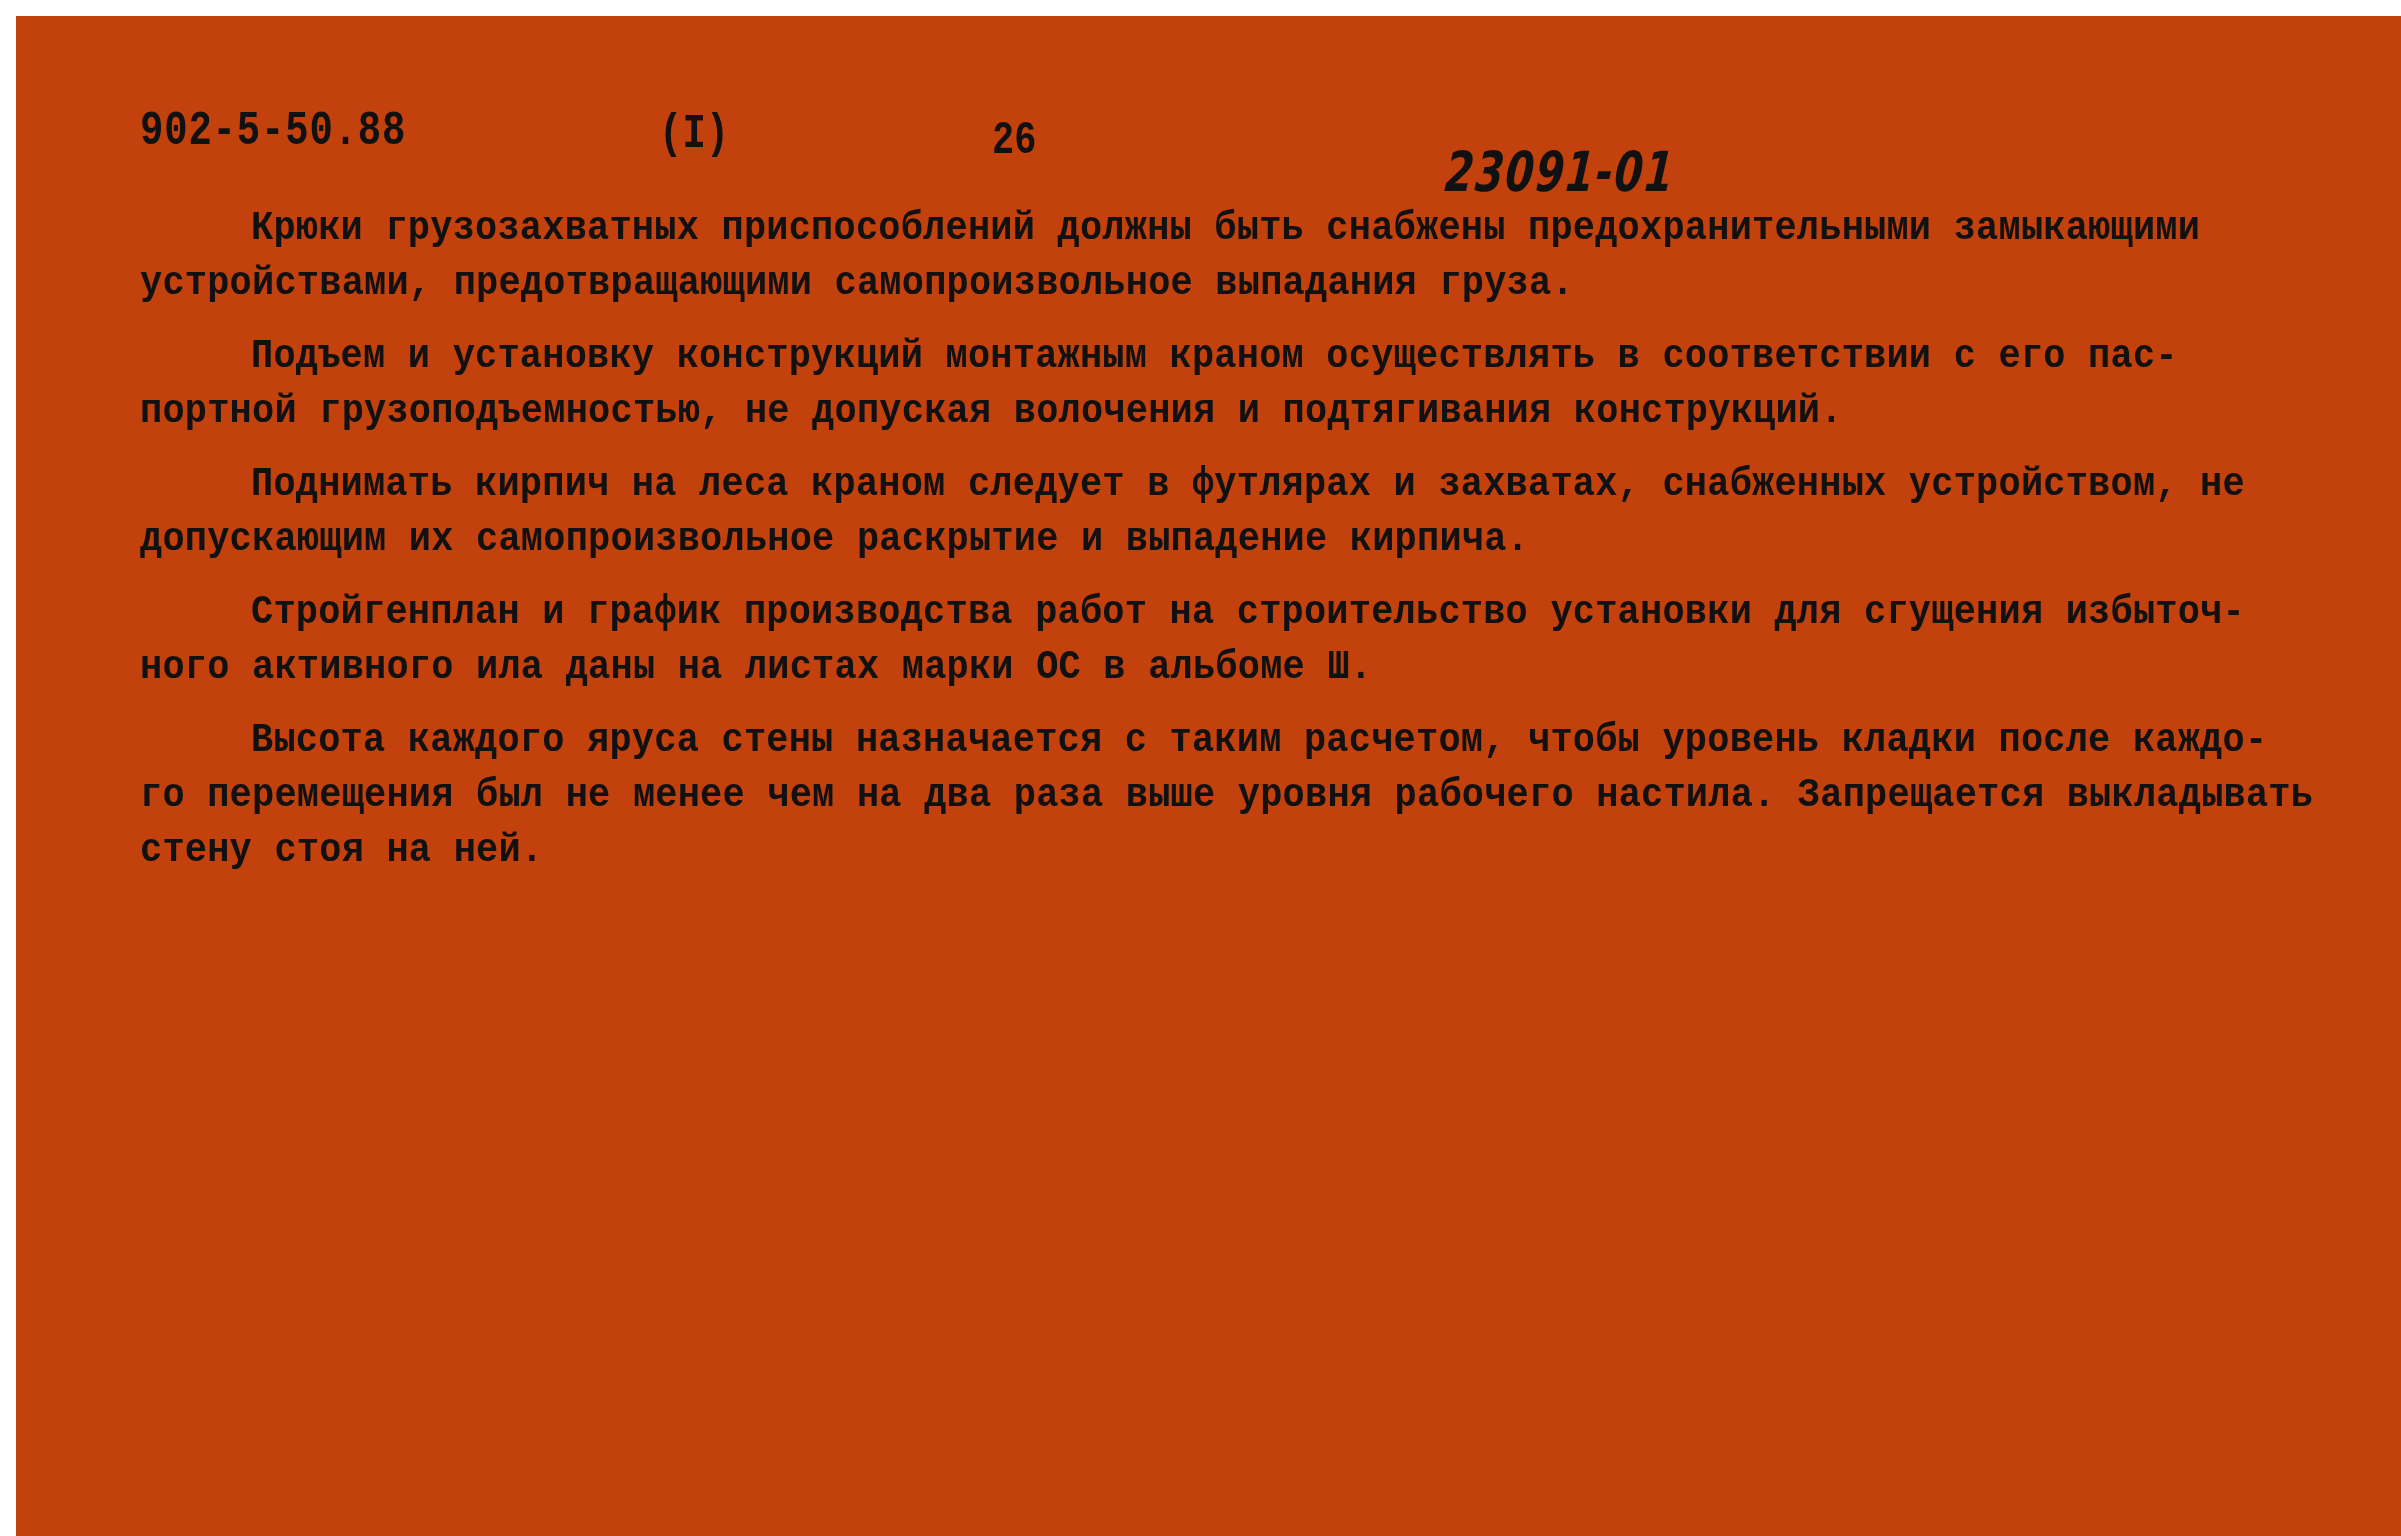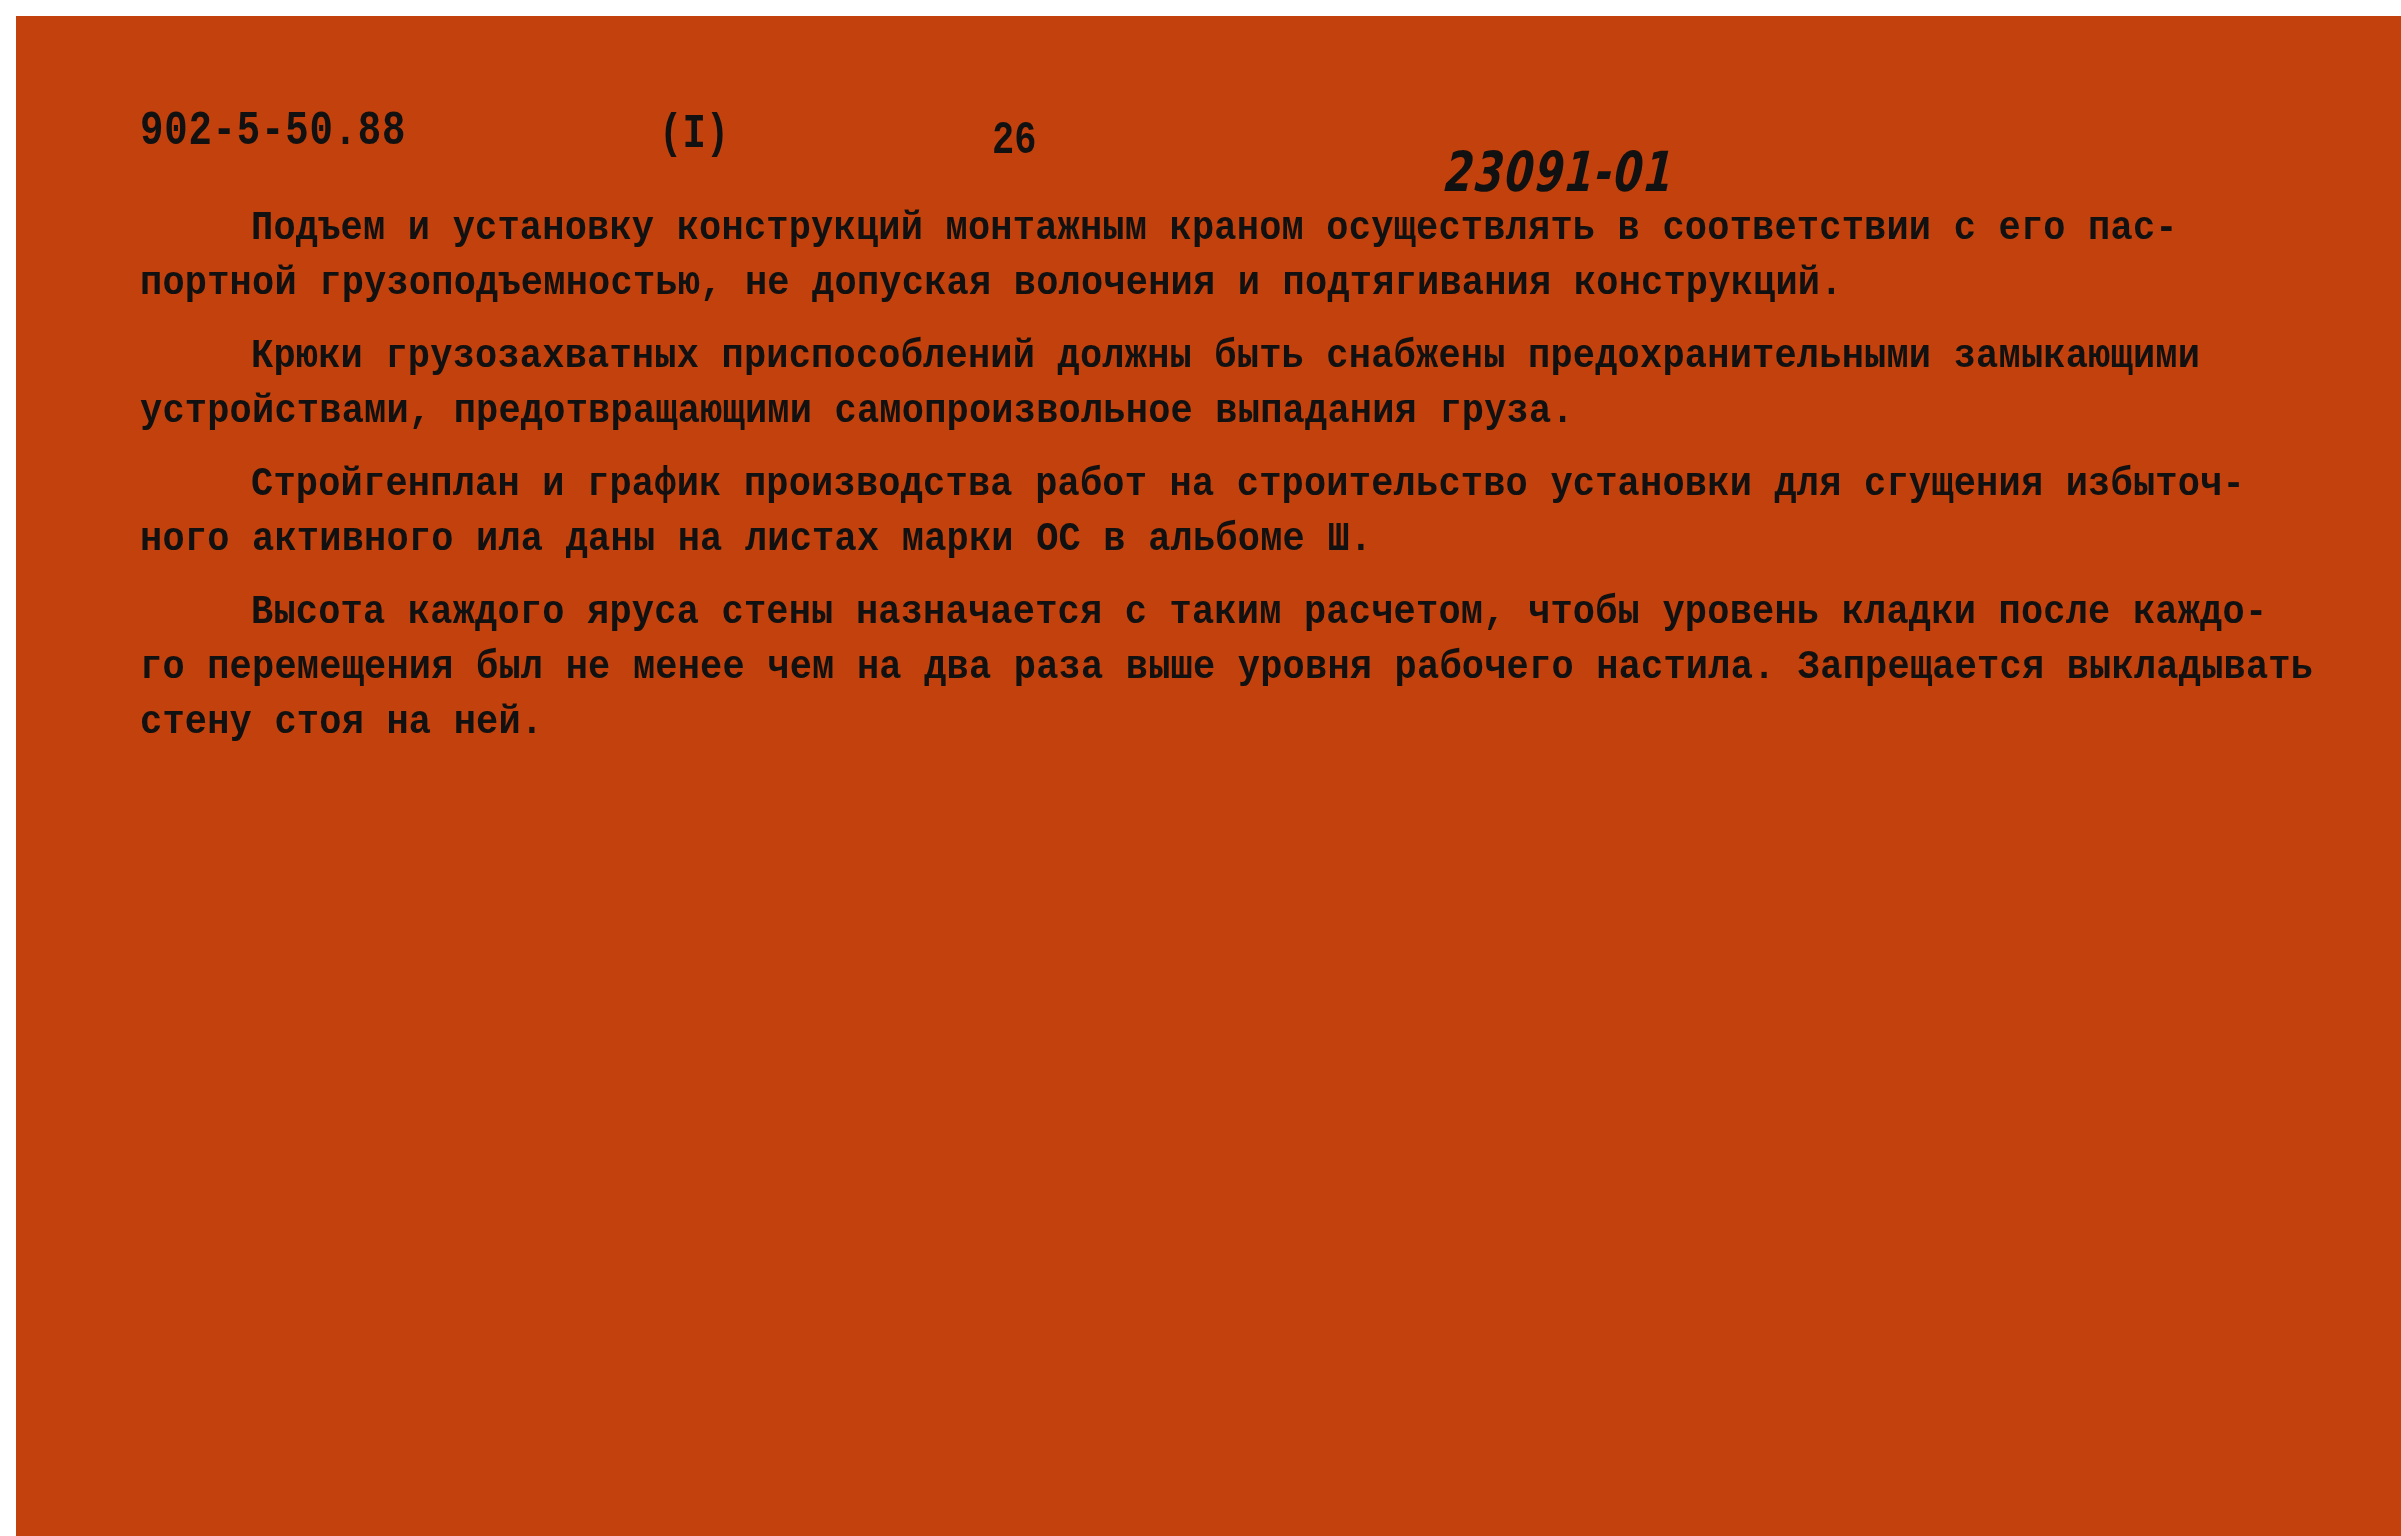--- a/index.html
+++ b/index.html
@@ -78,13 +78,13 @@
   <div class="body-text">
 
     <p class="para">
-      <span class="line first">Подъем и установку конструкций монтажным краном осуществлять в соответствии с его пас-</span>
-      <span class="line">портной грузоподъемностью, не допуская волочения и подтягивания конструкций.</span>
+      <span class="line first">Крюки грузозахватных приспособлений должны быть снабжены предохранительными замыкающими</span>
+      <span class="line">устройствами, предотвращающими самопроизвольное выпадания груза.</span>
     </p>
 
     <p class="para">
-      <span class="line first">Крюки грузозахватных приспособлений должны быть снабжены предохранительными замыкающими</span>
-      <span class="line">устройствами, предотвращающими самопроизвольное выпадания груза.</span>
+      <span class="line first">Подъем и установку конструкций монтажным краном осуществлять в соответствии с его пас-</span>
+      <span class="line">портной грузоподъемностью, не допуская волочения и подтягивания конструкций.</span>
     </p>
 
 

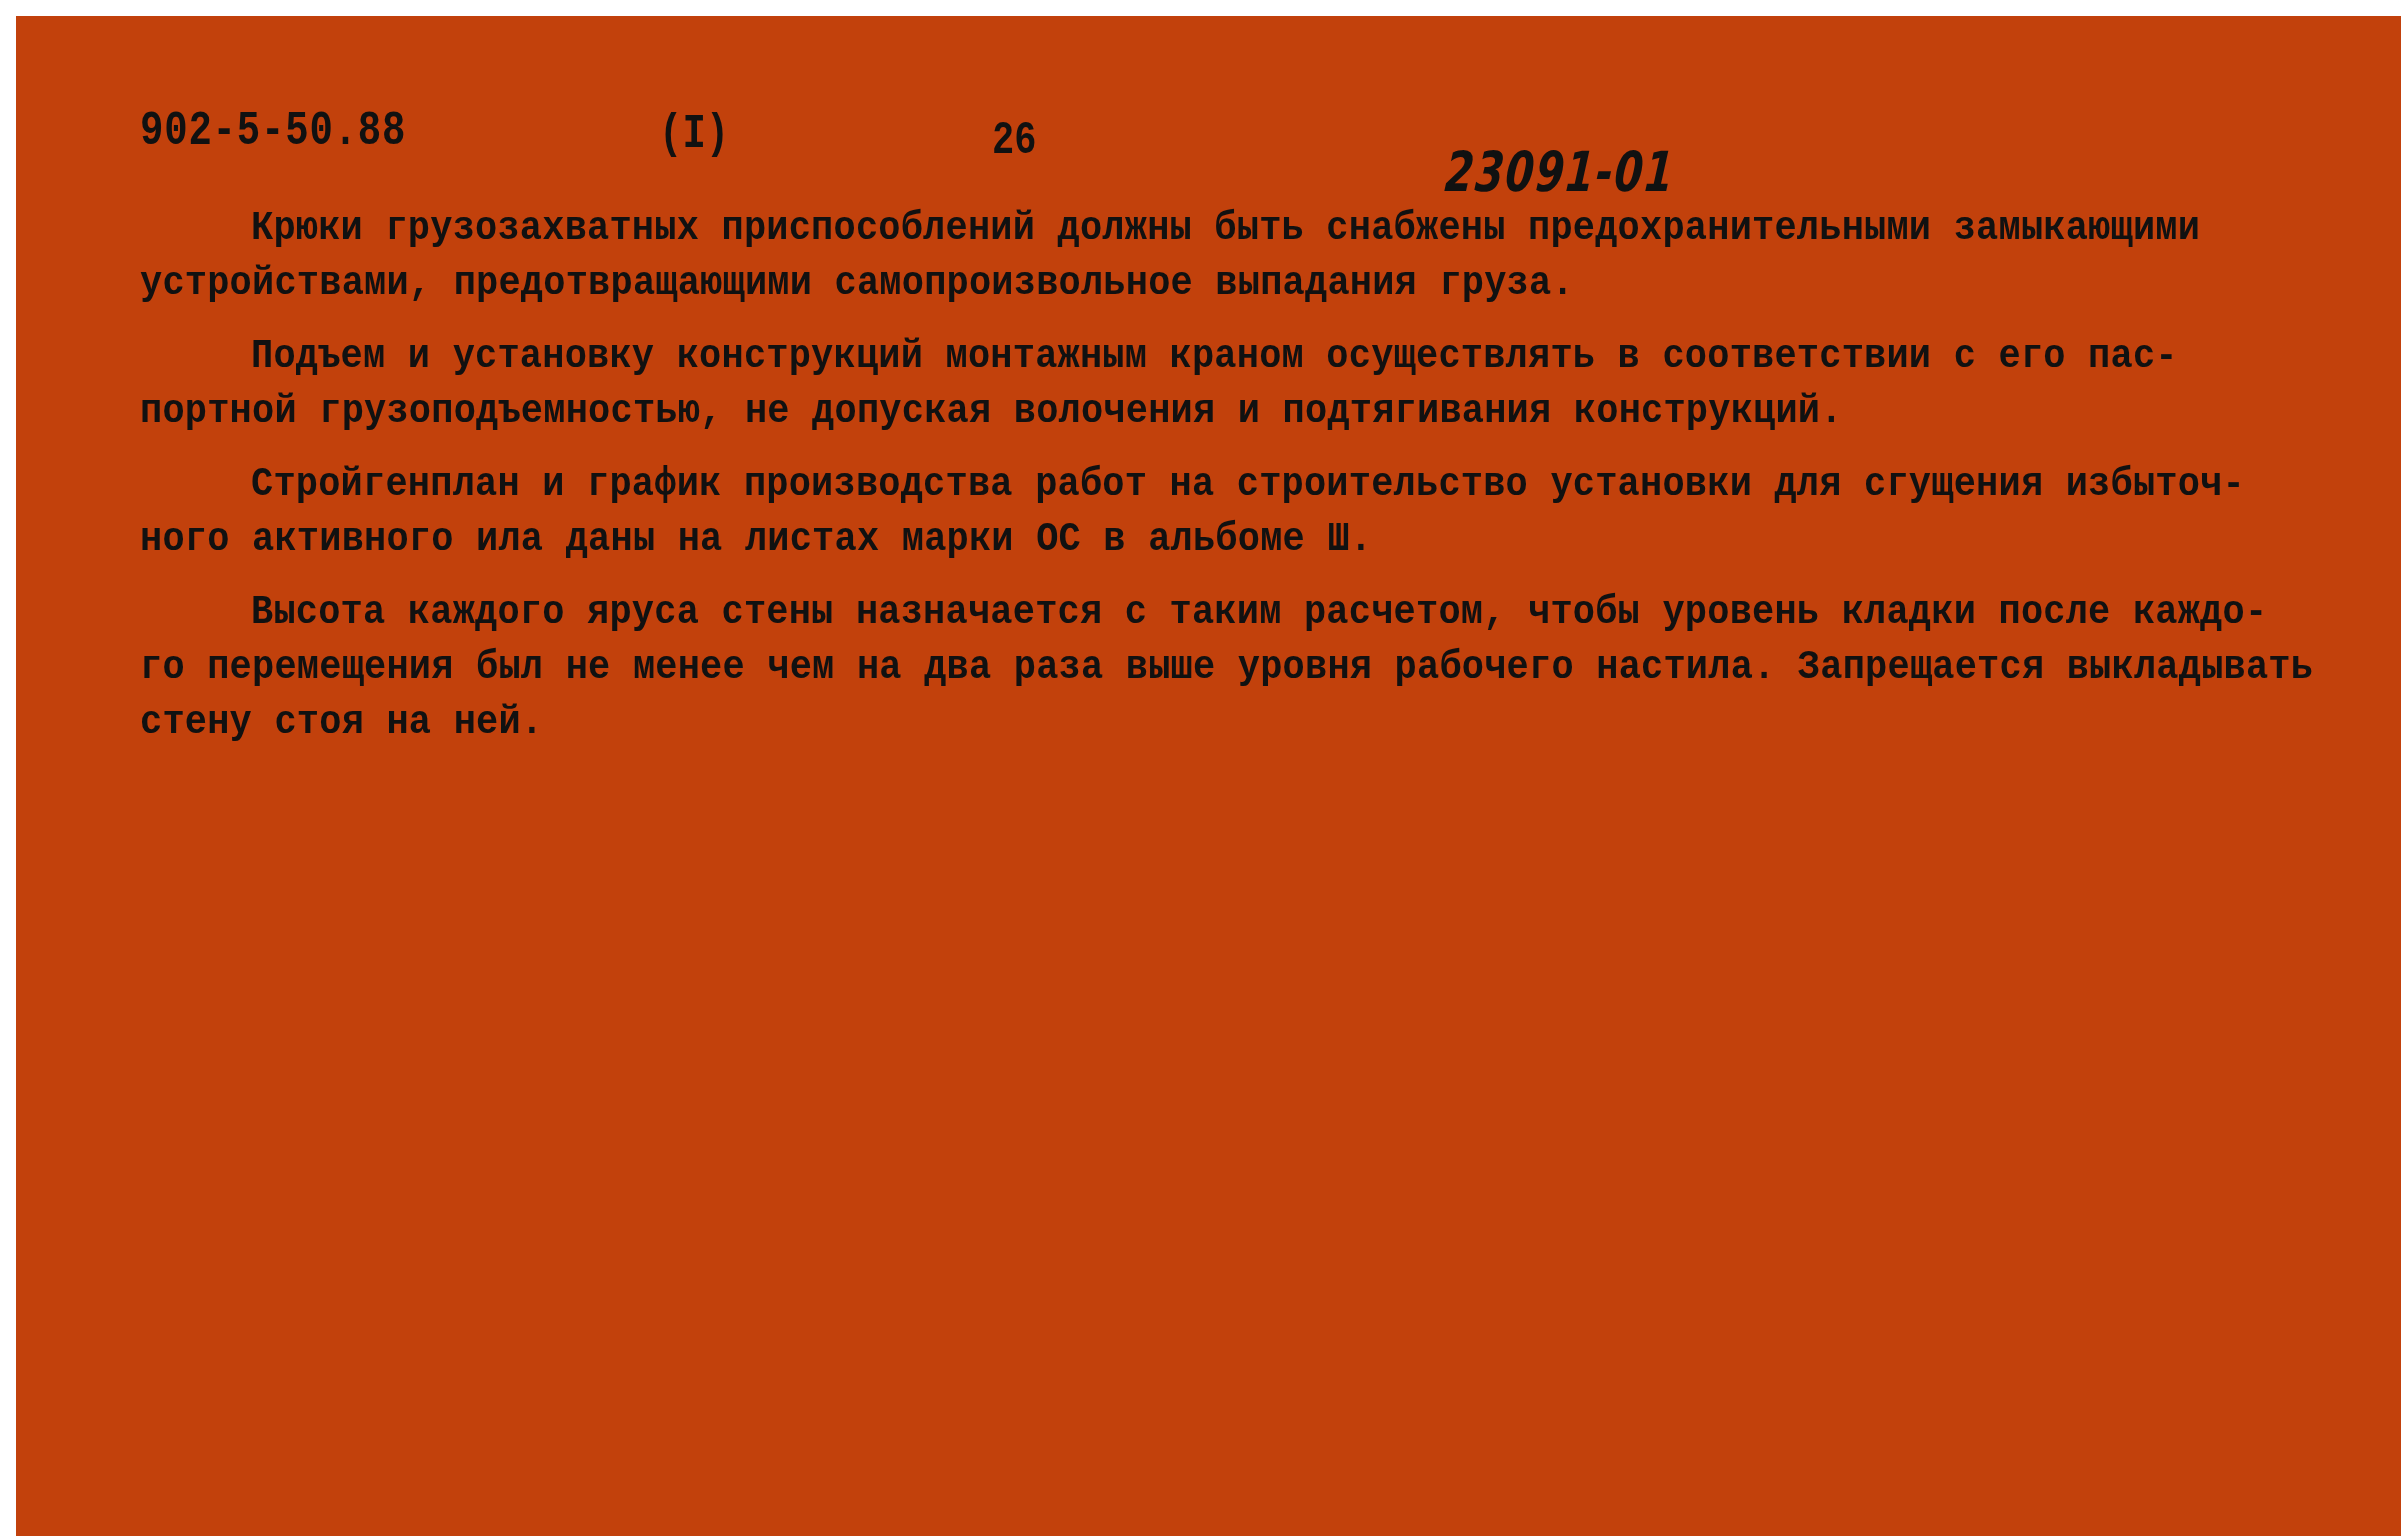--- a/index.html
+++ b/index.html
@@ -87,6 +87,10 @@
       <span class="line">портной грузоподъемностью, не допуская волочения и подтягивания конструкций.</span>
     </p>
 
+    <p class="para">
+      <span class="line first">Поднимать кирпич на леса краном следует в футлярах и захватах, снабженных устройством, не</span>
+      <span class="line">допускающим их самопроизвольное раскрытие и выпадение кирпича.</span>
+    </p>
 
     <p class="para">
       <span class="line first">Стройгенплан и график производства работ на строительство установки для сгущения избыточ-</span>

